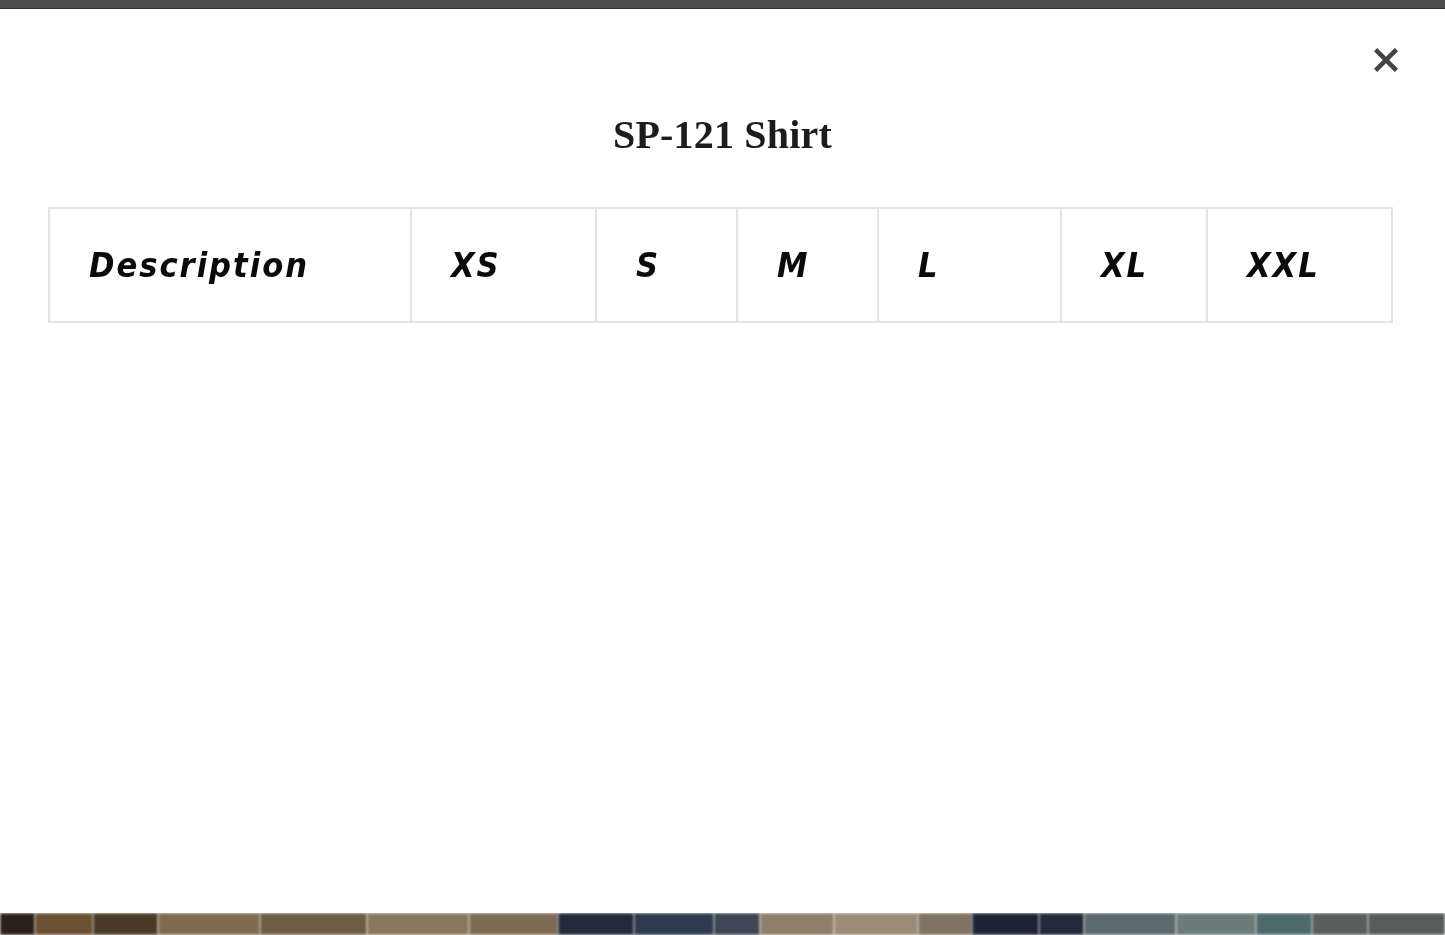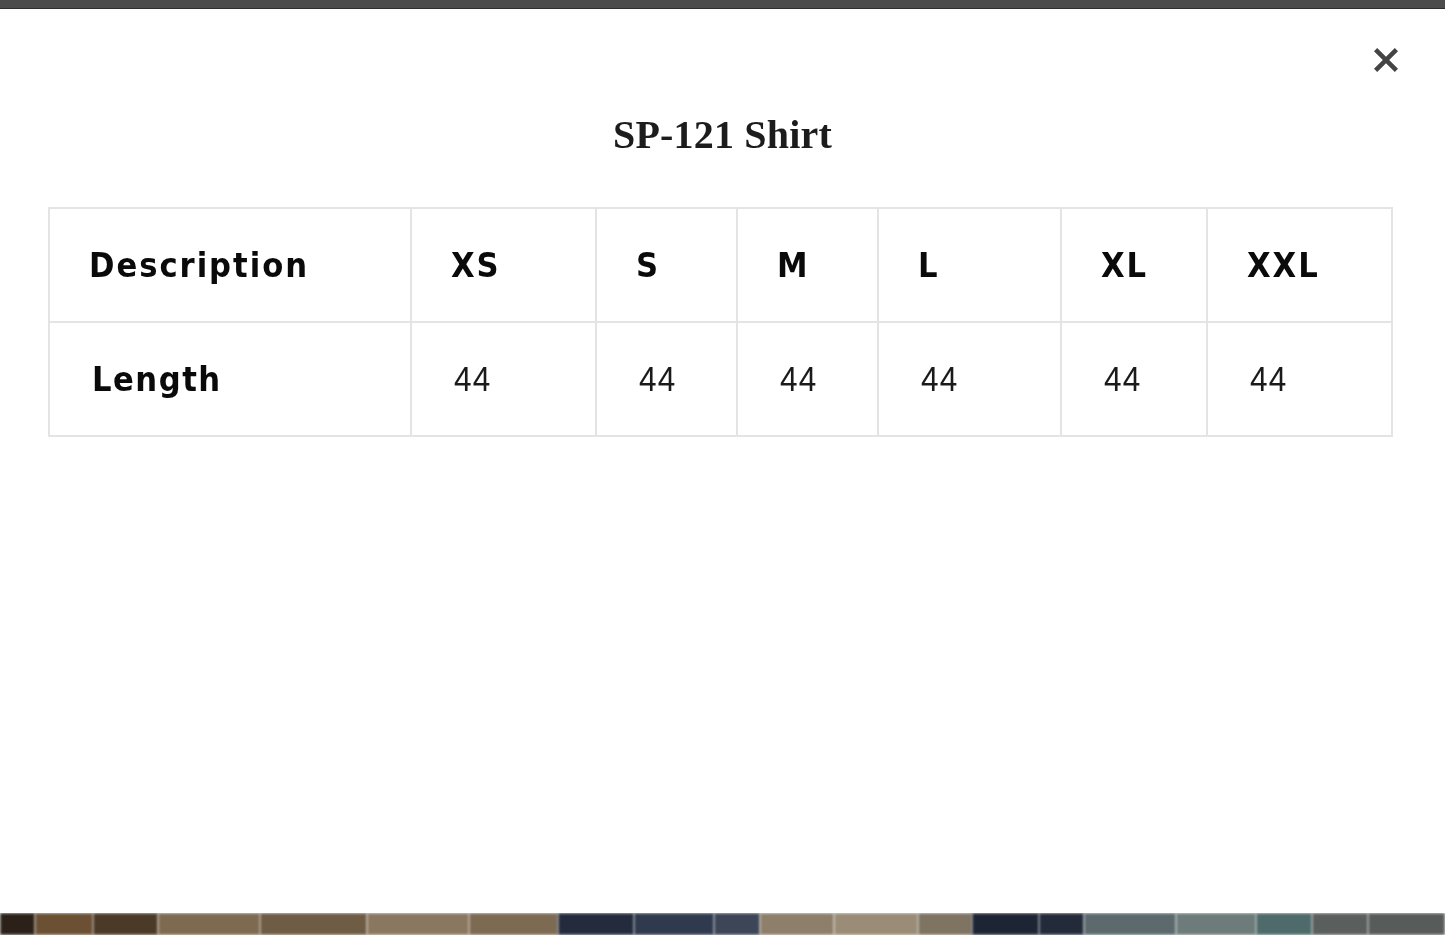--- a/index.html
+++ b/index.html
@@ -74,6 +74,7 @@
     top: 198px;
     left: 48px;
     width: 1236px;
+    font-style: italic;
   }
   table.size-chart {
     border-collapse: collapse;

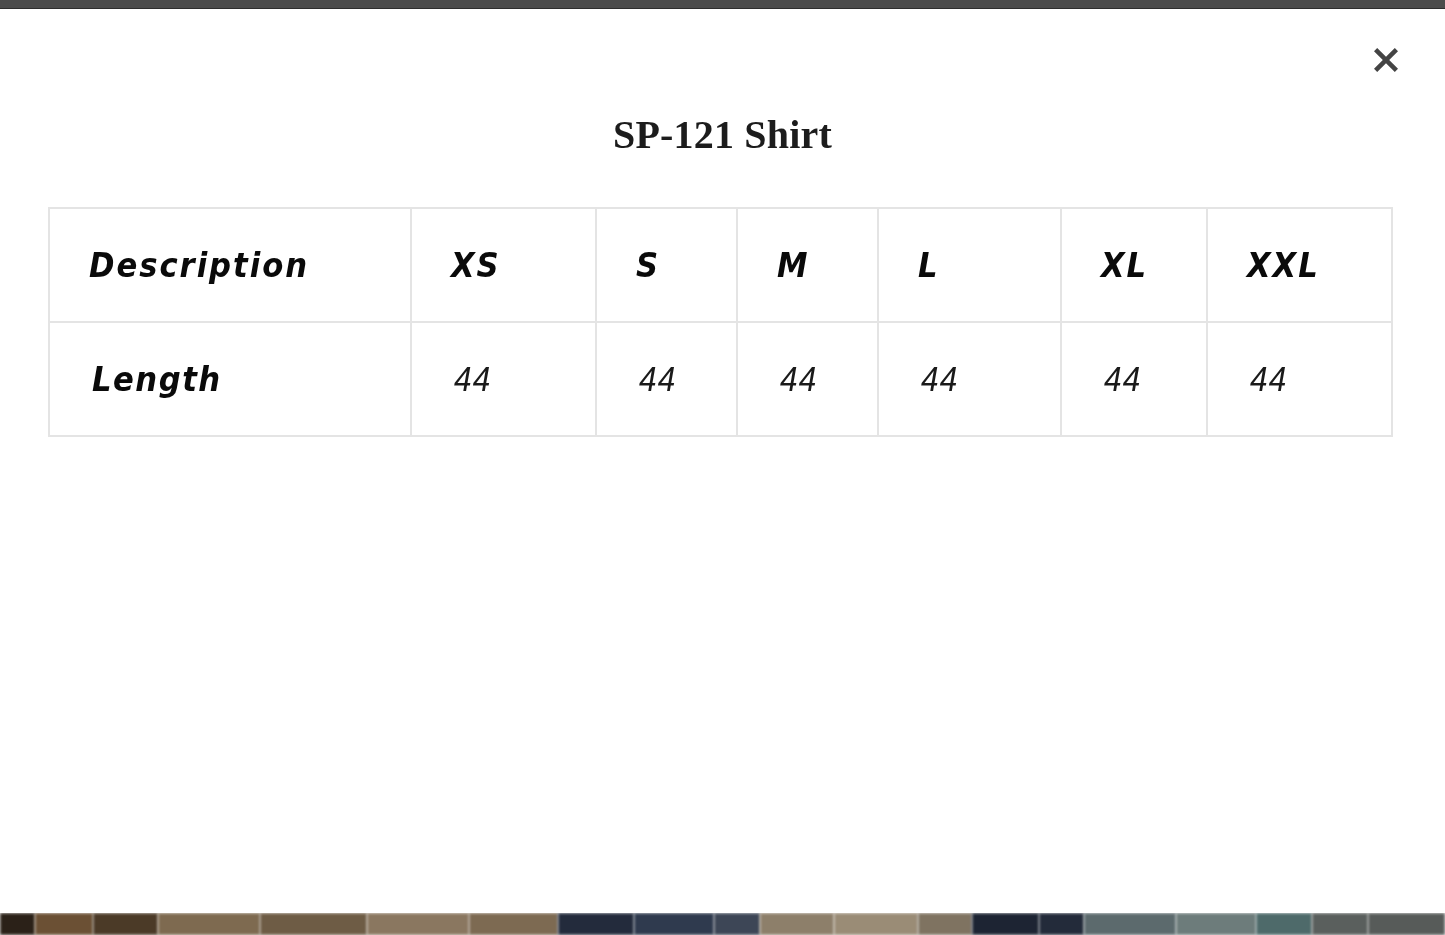--- a/index.html
+++ b/index.html
@@ -182,15 +182,6 @@
         </tr>
       </thead>
       <tbody>
-        <tr>
-          <td><span class="row-label">Length</span></td>
-          <td><span class="cell-val">44</span></td>
-          <td><span class="cell-val">44</span></td>
-          <td><span class="cell-val">44</span></td>
-          <td><span class="cell-val">44</span></td>
-          <td><span class="cell-val">44</span></td>
-          <td><span class="cell-val">44</span></td>
-        </tr>
       </tbody>
     </table>
   </div>

